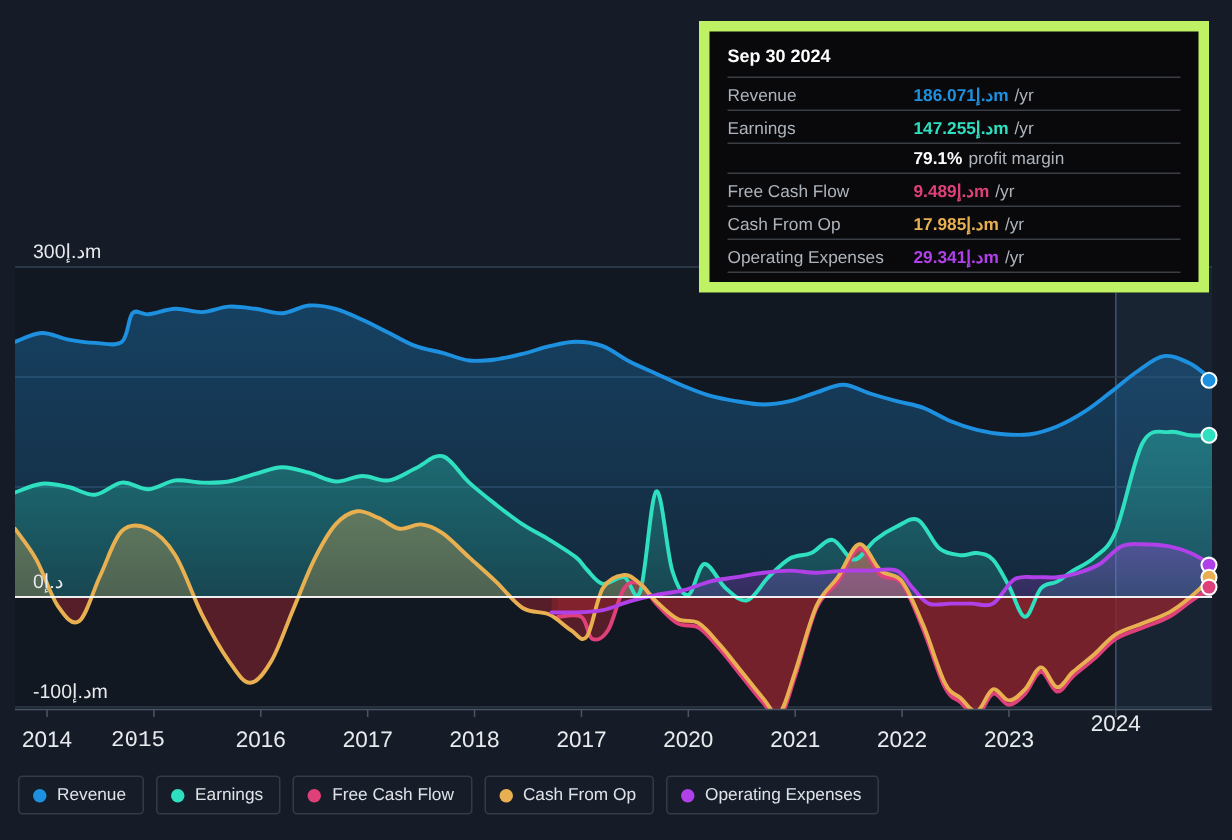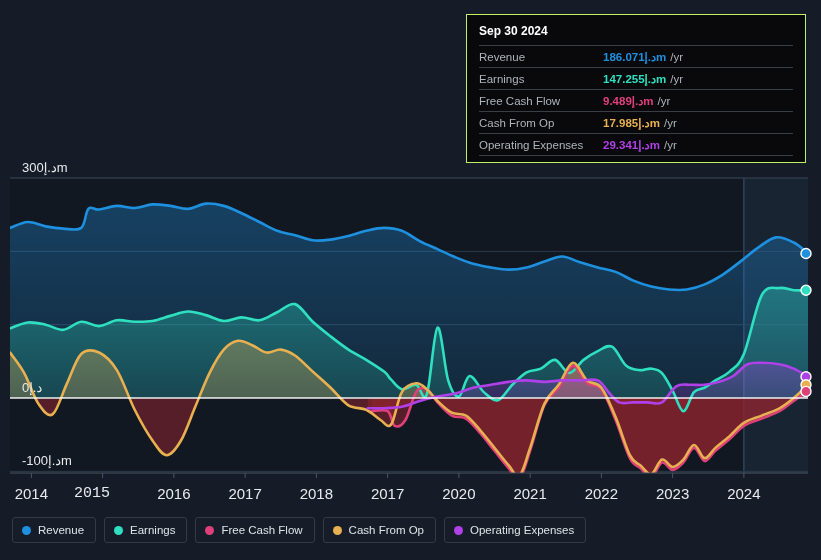--- a/index.html
+++ b/index.html
@@ -38,7 +38,7 @@
     left: 466px; top: 14px;
     width: 340px;
     background: #09090b;
-    border: 1px solid #bef264;
+    border: 7px solid #bef264;
     padding: 8px 12px 6px 12px;
     font-size: 11.5px;
   }

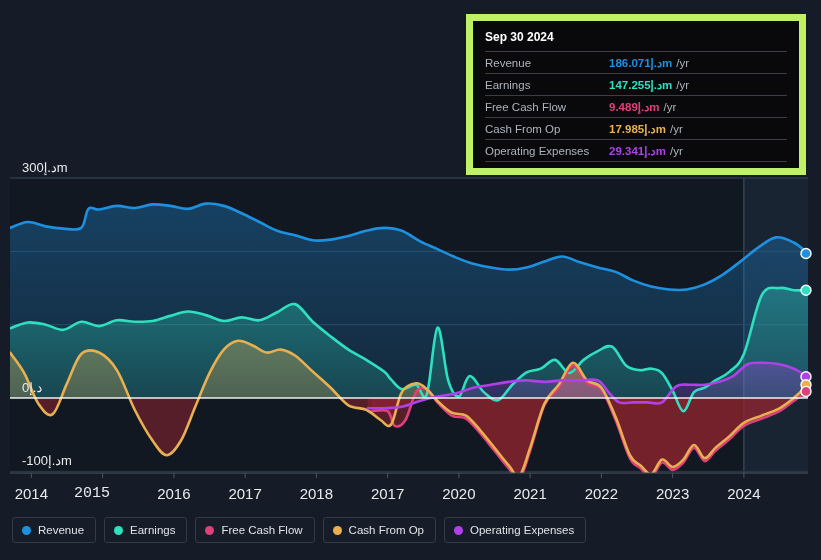--- a/index.html
+++ b/index.html
@@ -243,6 +243,11 @@
           <span class="tt-val" style="color: rgb(46, 224, 192);">147.255د.إm</span>
           <span class="tt-unit">/yr</span>
         </div>
+        <div class="tt-row tt-sub">
+          <span class="tt-key"></span>
+          <span class="tt-val" style="color: rgb(255, 255, 255);">79.1%</span>
+          <span class="tt-unit">profit margin</span>
+        </div>
         <div class="tt-row">
           <span class="tt-key">Free Cash Flow</span>
           <span class="tt-val" style="color: rgb(224, 64, 122);">9.489د.إm</span>

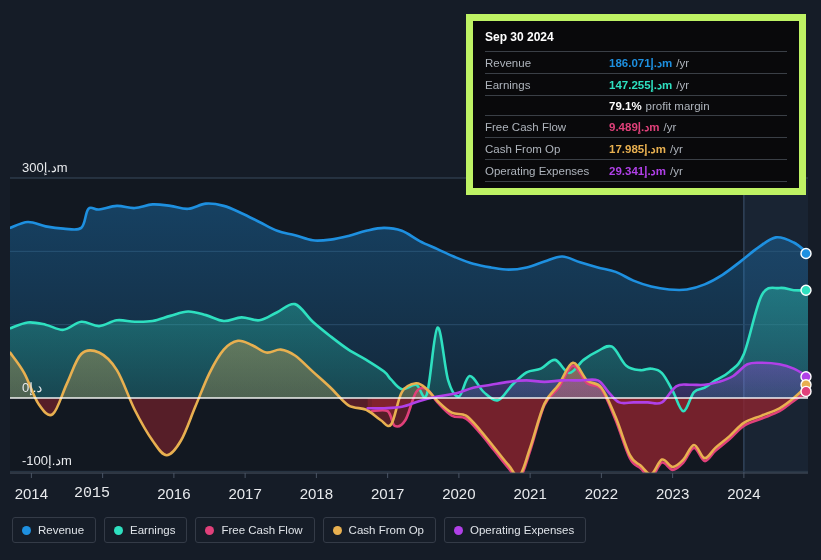--- a/index.html
+++ b/index.html
@@ -227,7 +227,7 @@
       <div class="x-label" style="left: 530.125px; top: 485px; text-align: right;">2021</div>
       <div class="x-label" style="left: 601.375px; top: 485px;">2022</div>
       <div class="x-label" style="left: 672.625px; top: 485px;">2023</div>
-      <div class="x-label" style="left: 743.875px; top: 485px; text-align: right;">2024</div>
+      <div class="x-label" style="left: 743.875px; top: 474px; text-align: right;">2024</div>
     </div>
 
   <div id="tooltip">

